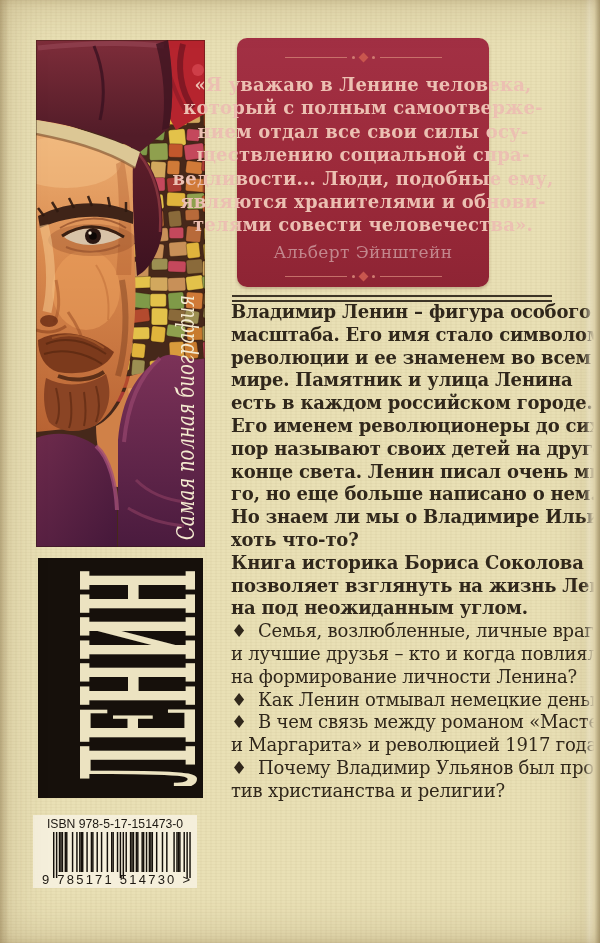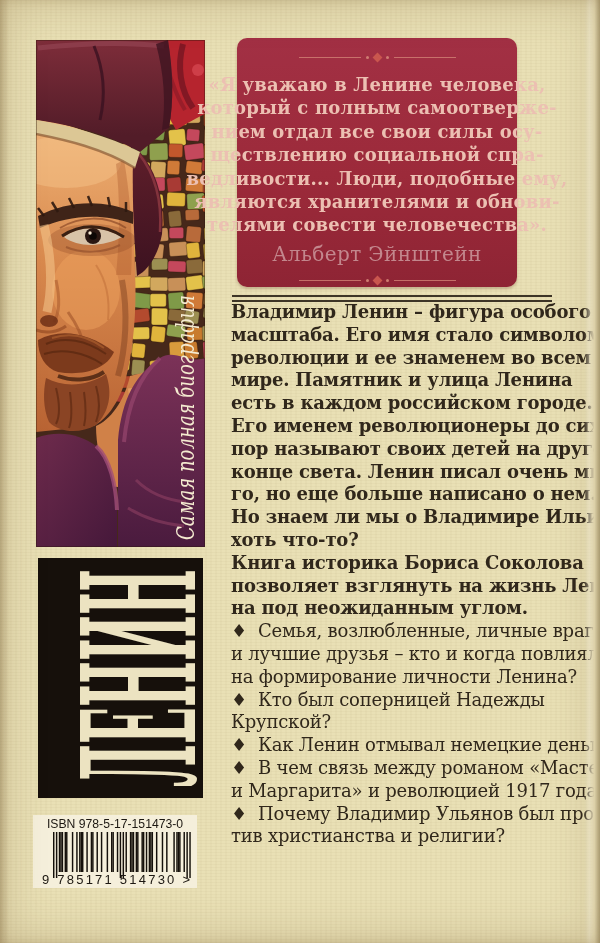--- a/index.html
+++ b/index.html
@@ -23,7 +23,7 @@
   .barcode{position:absolute;left:33px;top:815px;width:164px;height:73px;display:block;}
 
   .quote-box{
-    position:absolute;left:237px;top:38px;width:280px;height:249px;
+    position:absolute;left:237px;top:38px;width:252px;height:249px;
     background:linear-gradient(180deg,#a23044 0%, #9c2a3a 55%, #8e2434 100%);
     border-radius:10px;box-sizing:border-box;
     display:flex;flex-direction:column;align-items:center;

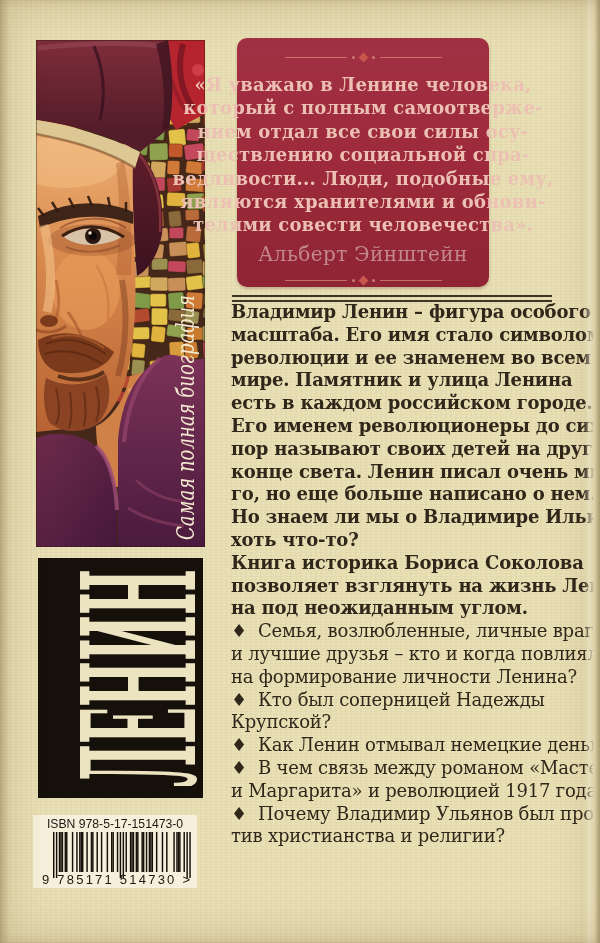--- a/index.html
+++ b/index.html
@@ -39,7 +39,7 @@
     font-size:18px;line-height:23.4px;font-weight:bold;
     color:#ecc0b2;letter-spacing:.2px;
   }
-  .quote-attr{margin-top:5px;font-size:20px;color:#c3878d;letter-spacing:.4px;}
+  .quote-attr{margin-top:5px;font-size:17px;color:#c3878d;letter-spacing:.4px;}
   .quote-box .ornament.bottom{margin-top:10px;}
 
   .rule{position:absolute;left:232px;top:295px;width:320px;}

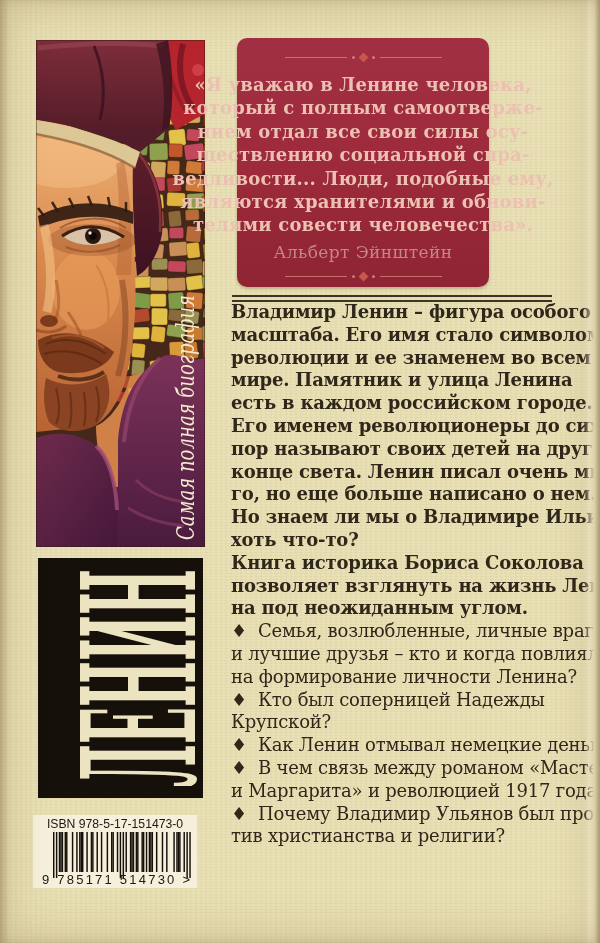--- a/index.html
+++ b/index.html
@@ -403,8 +403,6 @@
     <div class="para regular">♦  Семья, возлюбленные, личные враги
 и лучшие друзья – кто и когда повлиял
 на формирование личности Ленина?</div>
-    <div class="para regular">♦  Кто был соперницей Надежды
-Крупской?</div>
     <div class="para regular">♦  Как Ленин отмывал немецкие деньги?</div>
     <div class="para regular">♦  В чем связь между романом «Мастер
 и Маргарита» и революцией 1917 года?</div>

